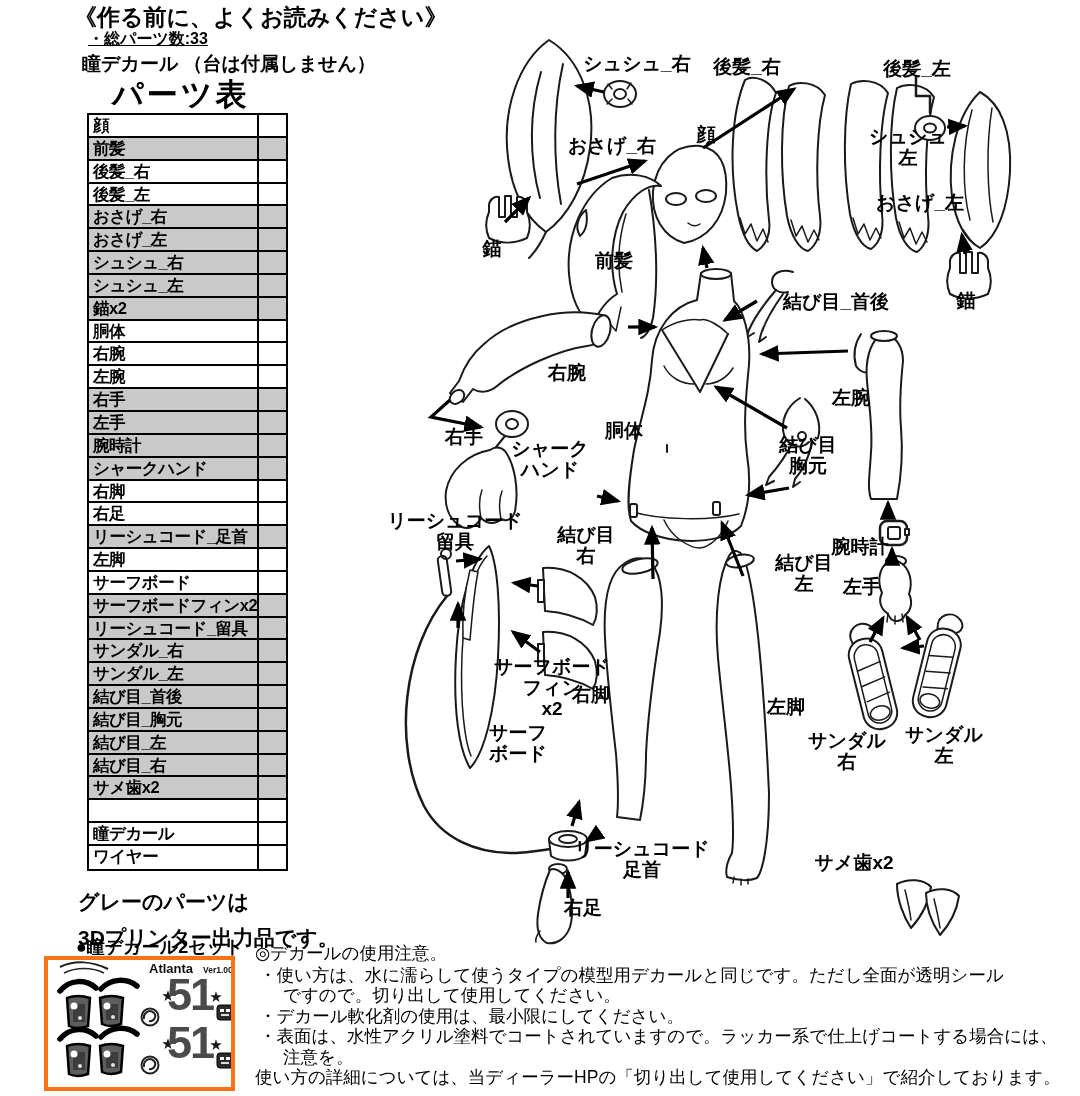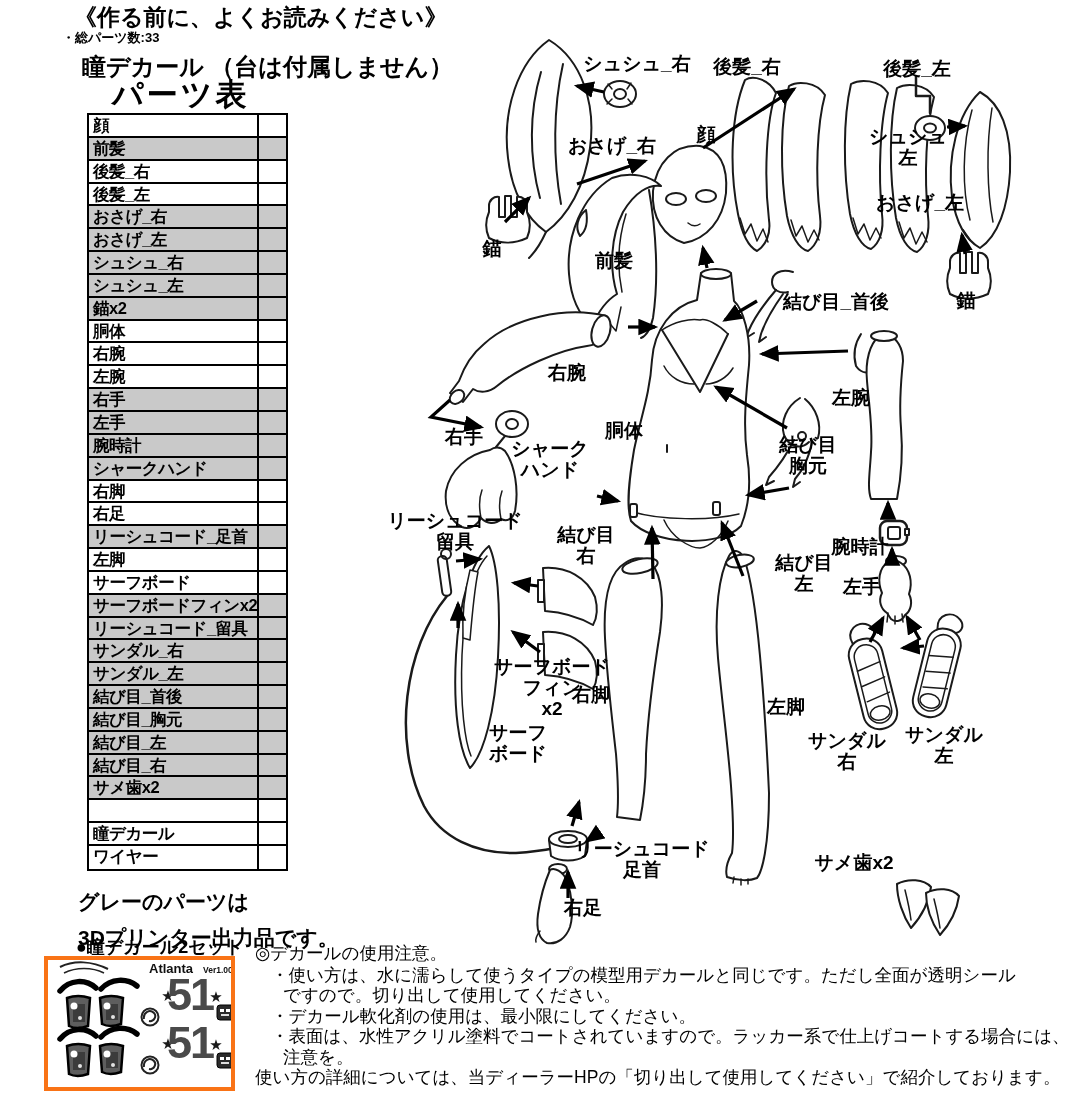--- a/index.html
+++ b/index.html
@@ -8,7 +8,7 @@
   .abs{position:absolute;}
   
   .doc-title{left:74px;top:2px;font-size:23px;font-weight:bold;letter-spacing:0px;white-space:nowrap;}
-  .doc-sub1{left:62px;top:29px;font-size:13px;font-weight:bold;white-space:nowrap;}
+  .doc-sub1{left:88px;top:29px;font-size:16px;font-weight:bold;white-space:nowrap;text-decoration:underline;}
   .doc-sub2{left:82px;top:51px;font-size:24px;font-weight:bold;white-space:nowrap;}
   .table-title{left:112px;top:74px;font-size:31px;font-weight:bold;letter-spacing:3px;white-space:nowrap;text-align:center;}
   

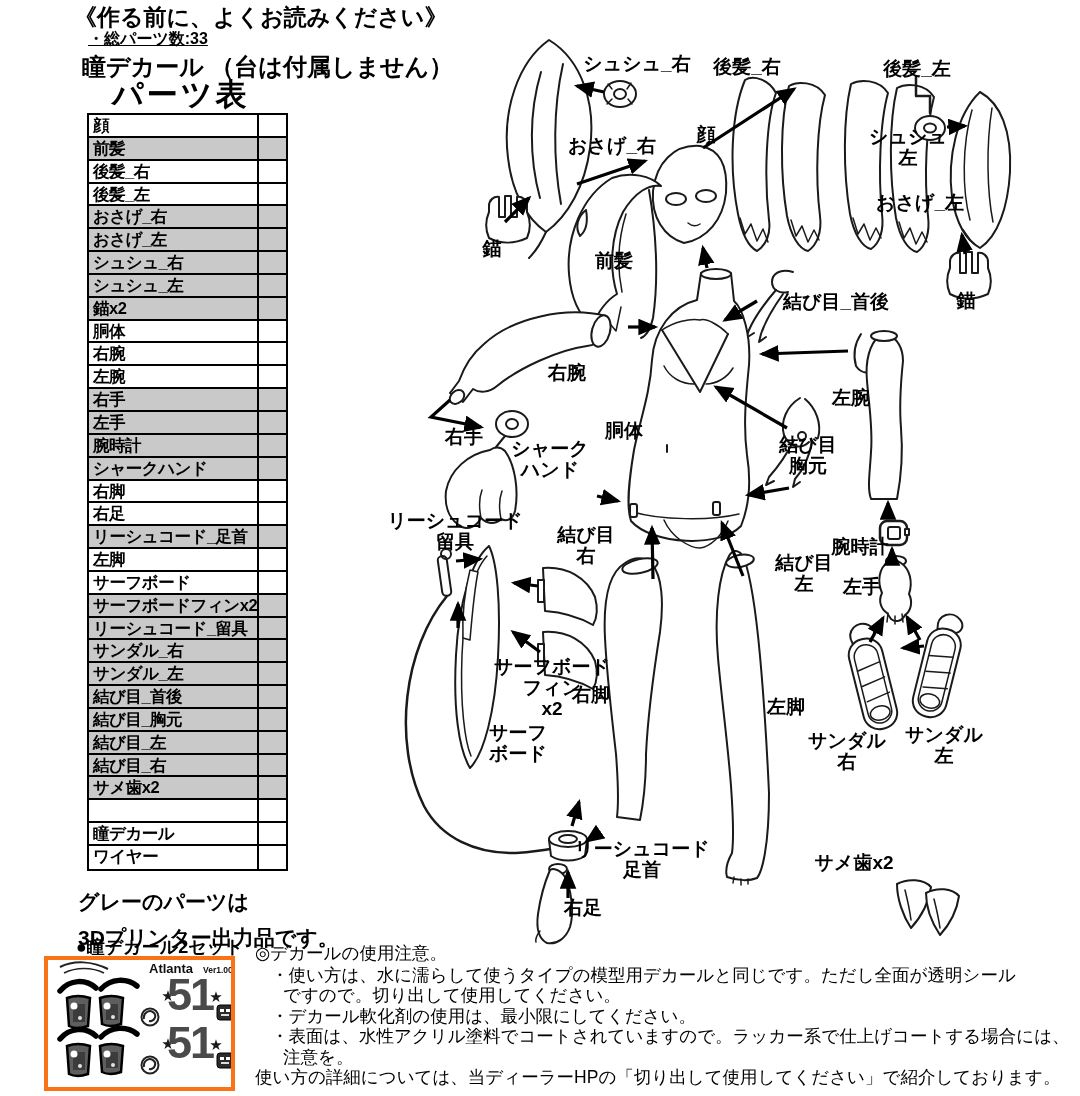--- a/index.html
+++ b/index.html
@@ -9,7 +9,7 @@
   
   .doc-title{left:74px;top:2px;font-size:23px;font-weight:bold;letter-spacing:0px;white-space:nowrap;}
   .doc-sub1{left:88px;top:29px;font-size:16px;font-weight:bold;white-space:nowrap;text-decoration:underline;}
-  .doc-sub2{left:82px;top:51px;font-size:24px;font-weight:bold;white-space:nowrap;}
+  .doc-sub2{left:82px;top:51px;font-size:19px;font-weight:bold;white-space:nowrap;}
   .table-title{left:112px;top:74px;font-size:31px;font-weight:bold;letter-spacing:3px;white-space:nowrap;text-align:center;}
   
   #parts-table{left:87px;top:113px;width:197px;border:2px solid #000;background:#fff;}

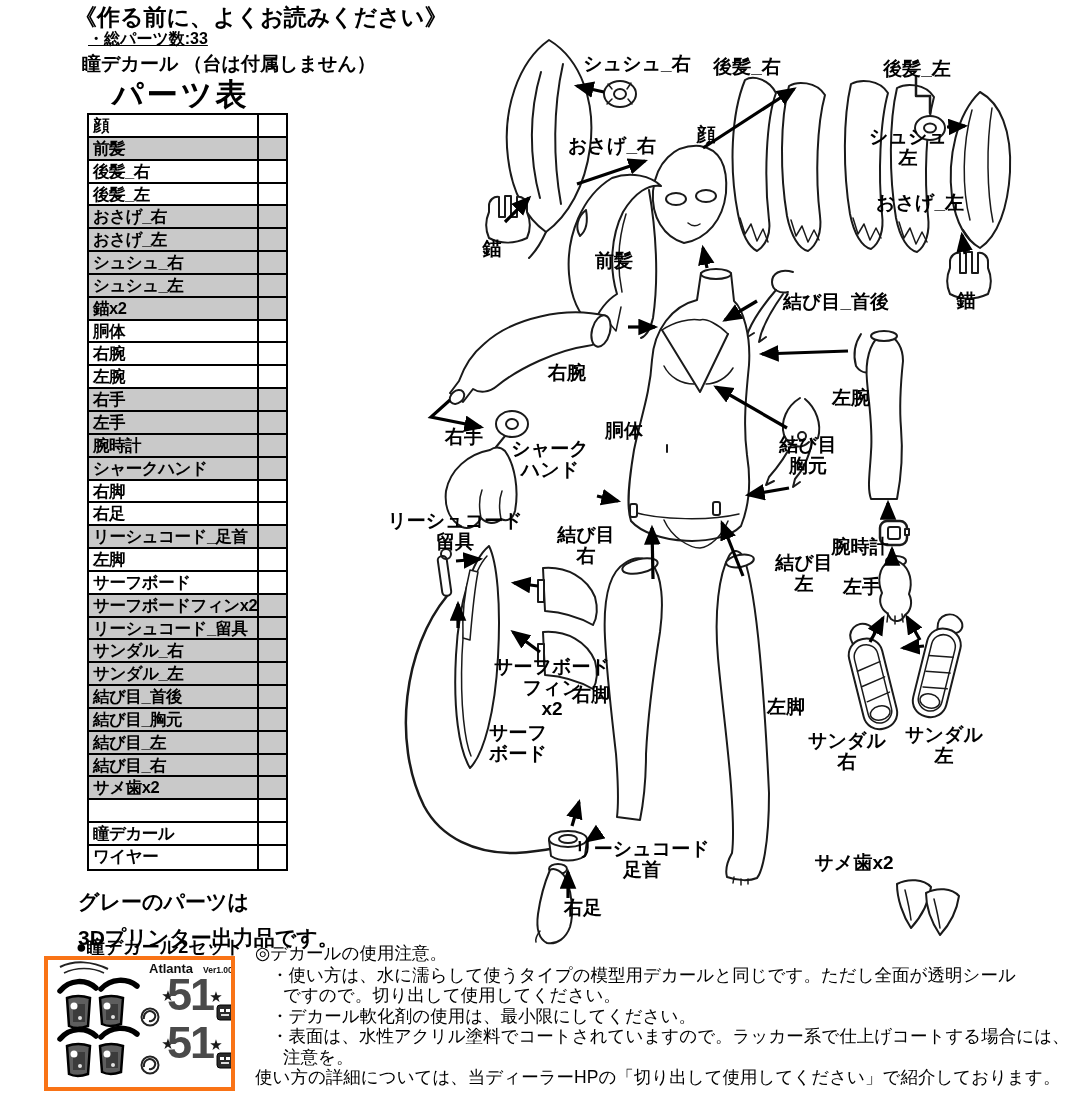--- a/index.html
+++ b/index.html
@@ -31,7 +31,7 @@
   .usage-notes{left:255px;top:943px;width:822px;font-size:17.5px;font-weight:normal;line-height:20.5px;}
   .un-title{margin:0 0 1px 0;}
   .un-line{white-space:nowrap;}
-  .un-ind1{margin-left:16px;}
+  .un-ind1{margin-left:4px;}
   .un-ind2{margin-left:28px;}
   svg text{font-family:"Liberation Sans","DejaVu Sans",sans-serif;}
 </style>

